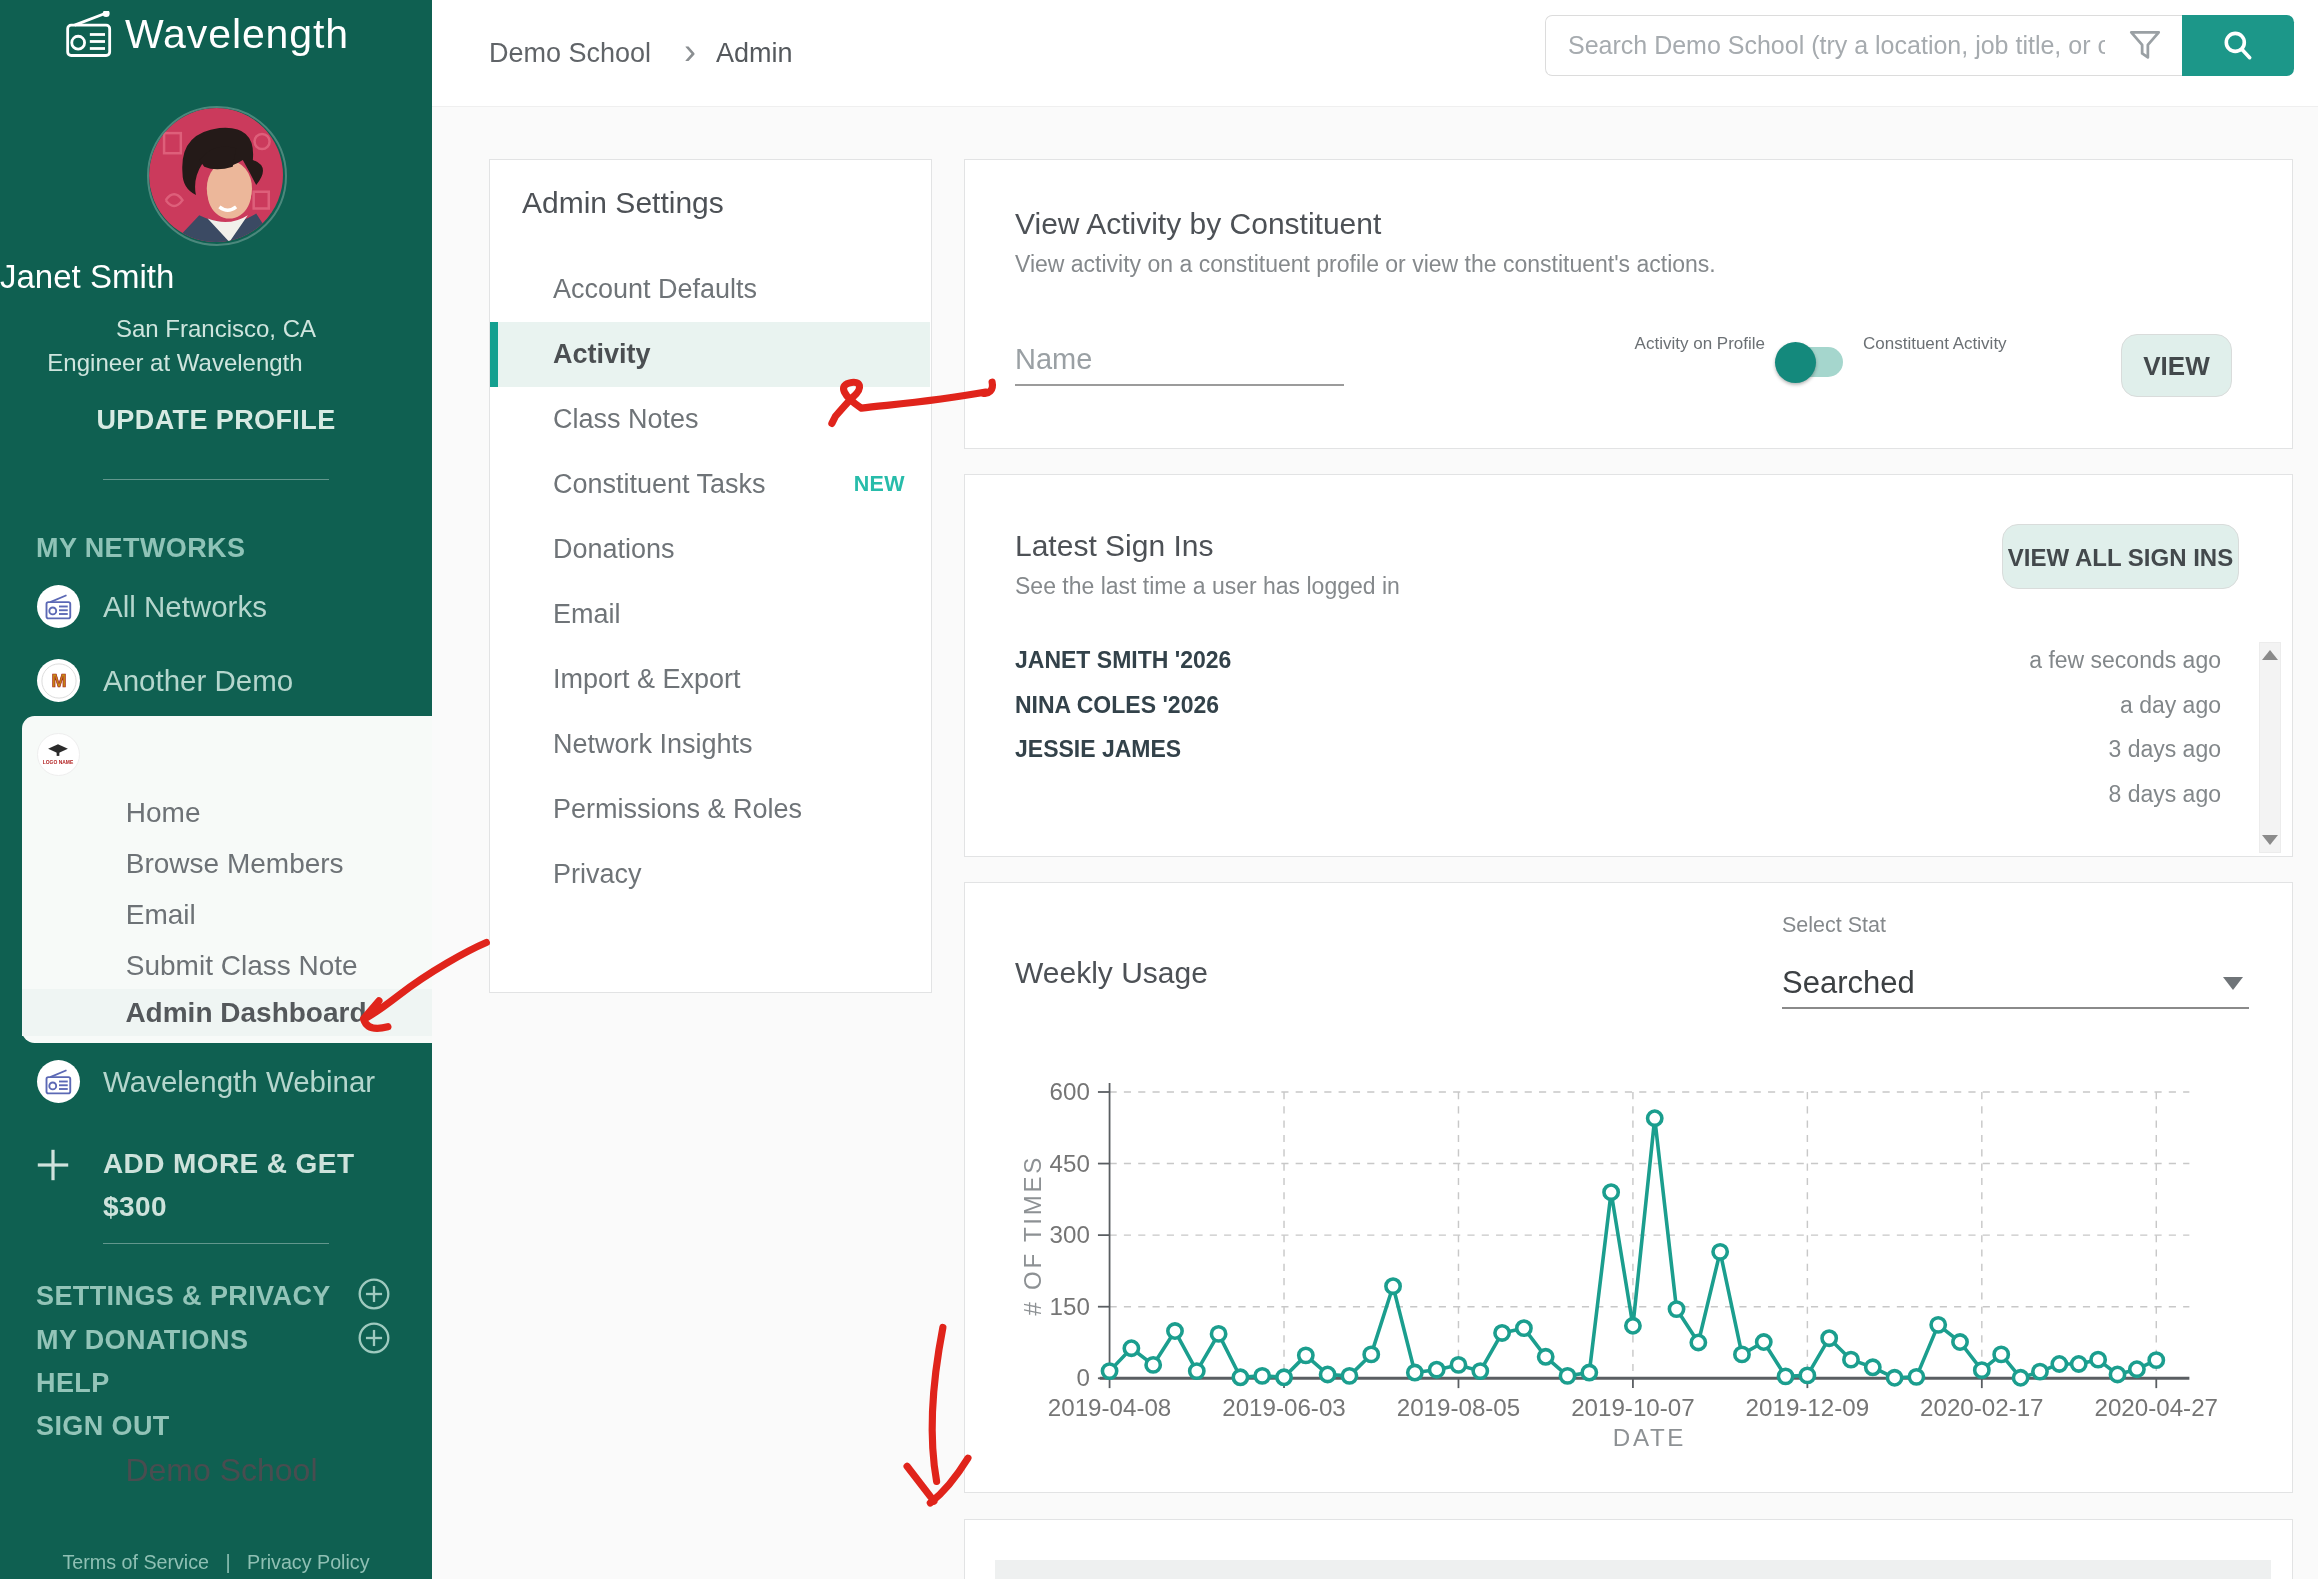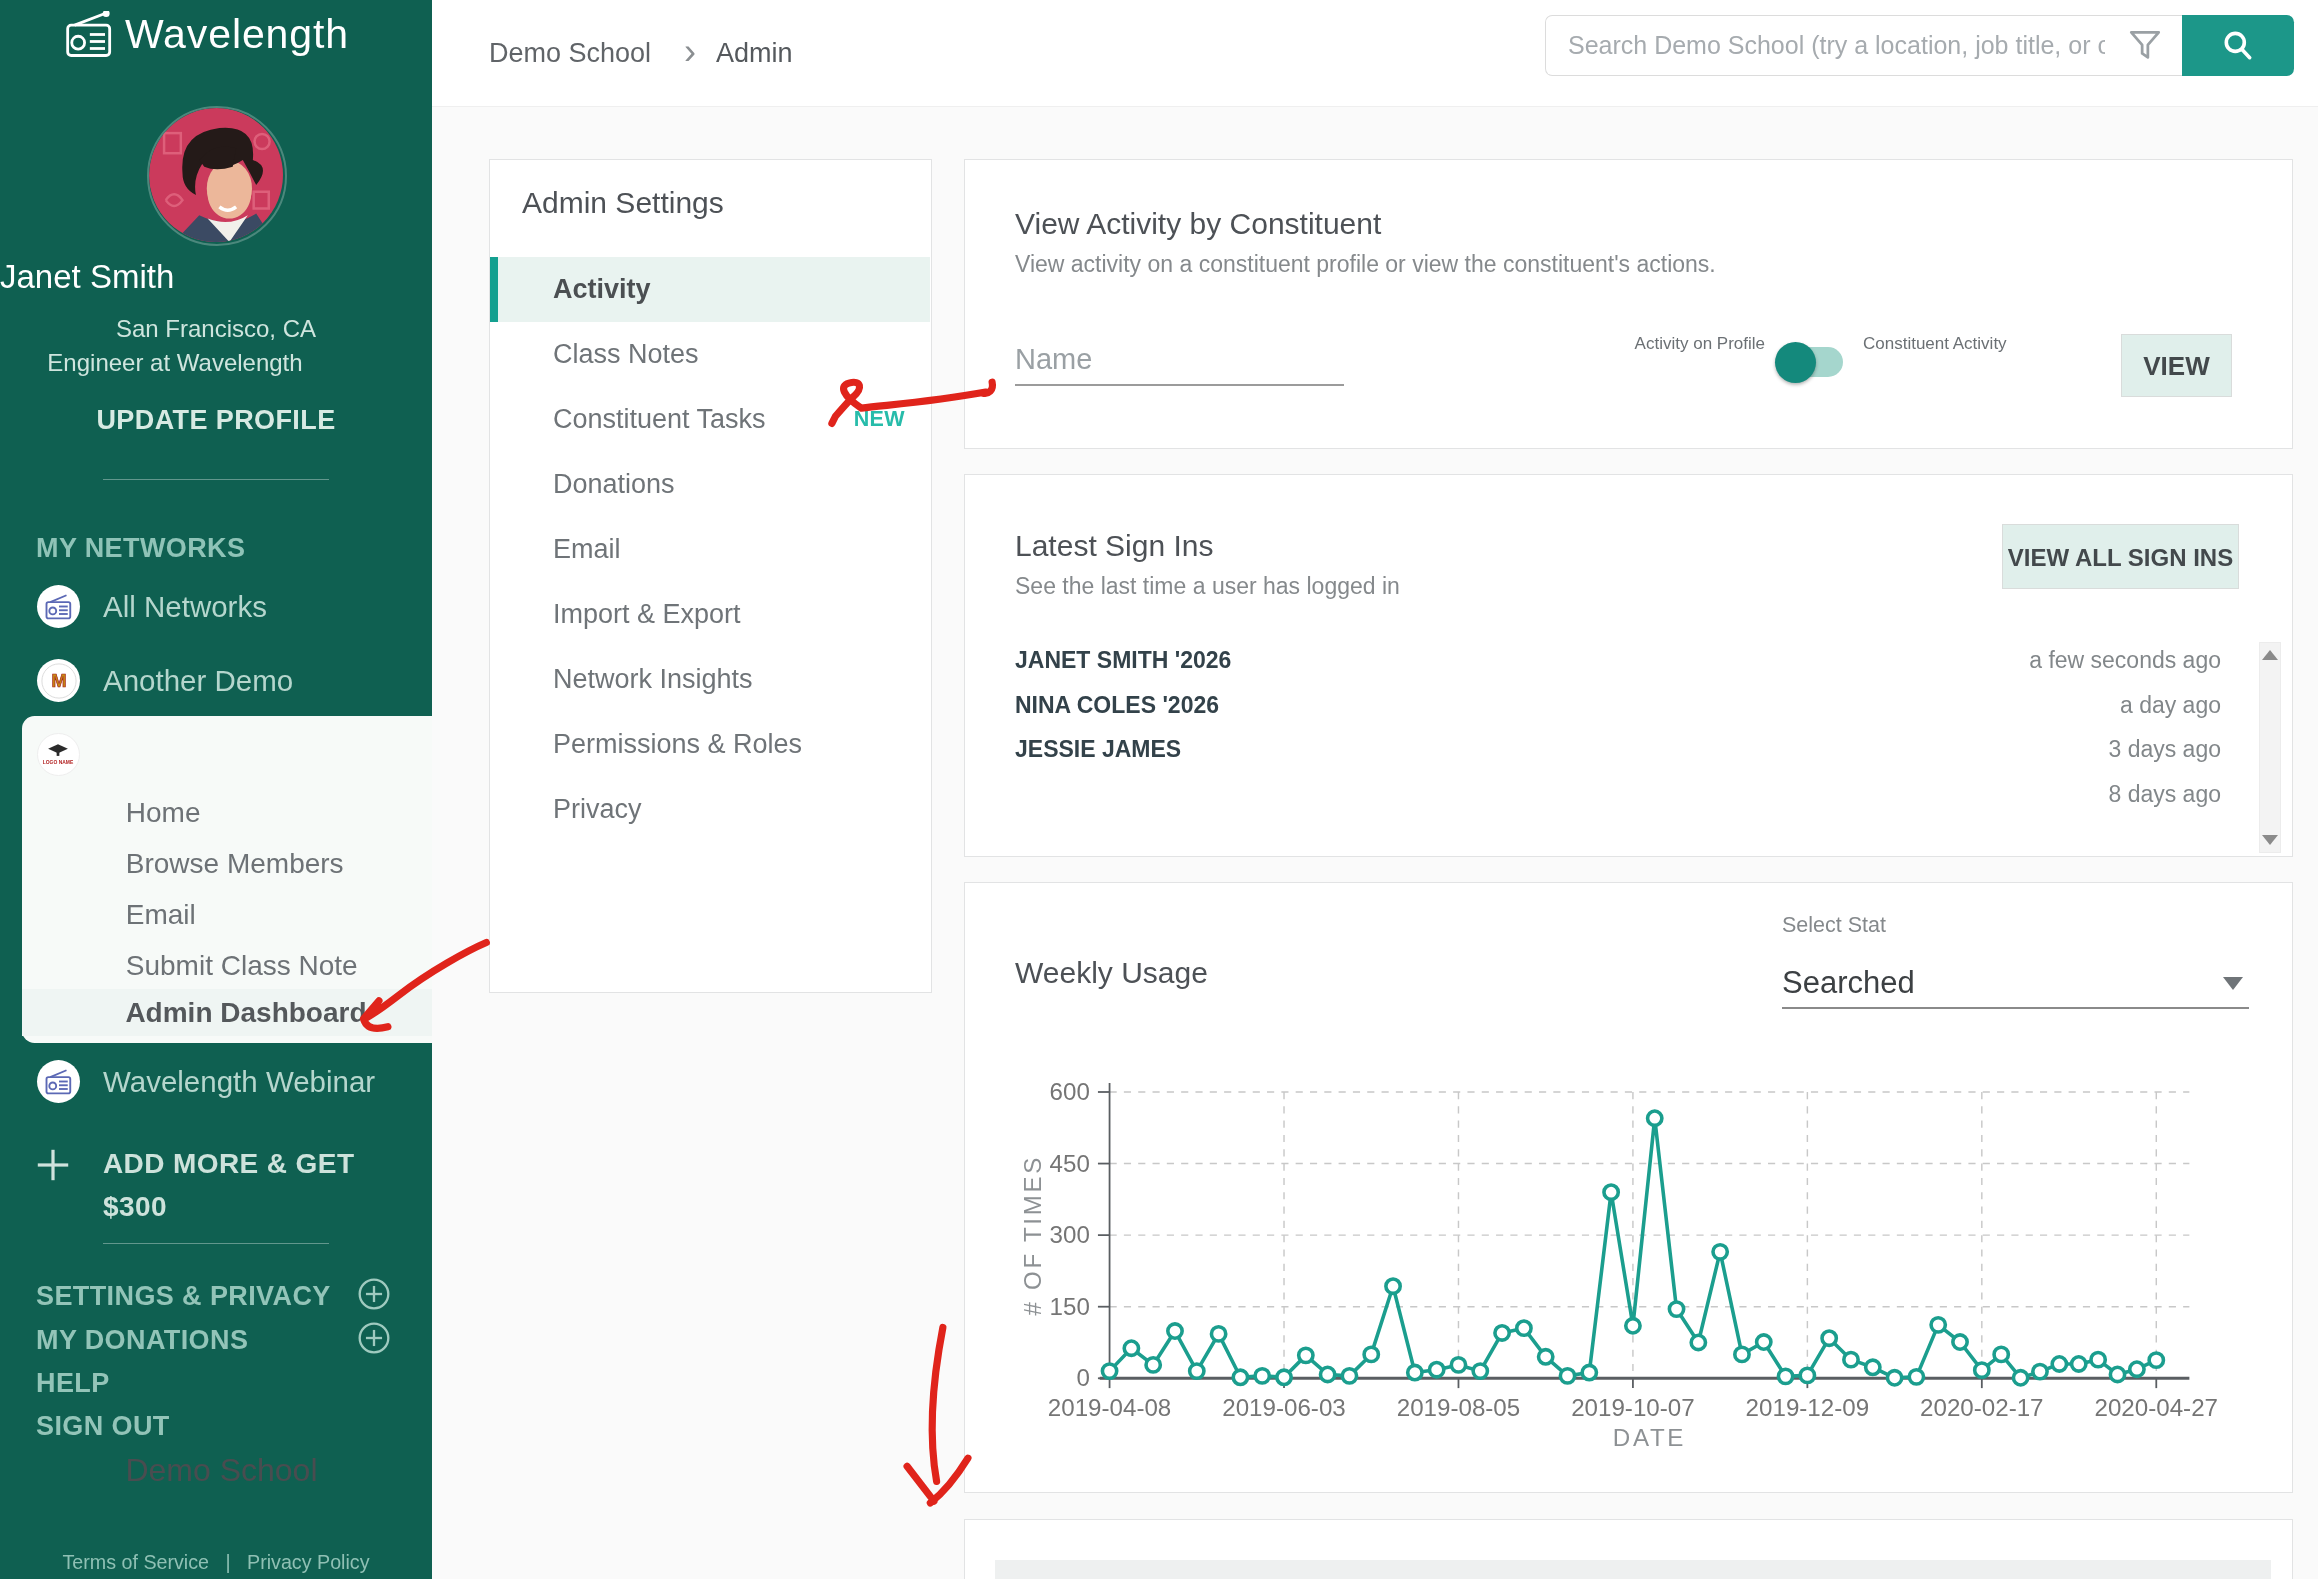--- a/index.html
+++ b/index.html
@@ -254,6 +254,7 @@
   <div class="abs card admin-card">
     <div class="abs card-title admin-title">Admin Settings</div>
     <div class="abs admin-items">
+      <div class="admin-item">Account Defaults</div>
       <div class="admin-item active">Activity</div>
       <div class="admin-item">Class Notes</div>
       <div class="admin-item"><span>Constituent Tasks</span><span class="new-tag">NEW</span></div>

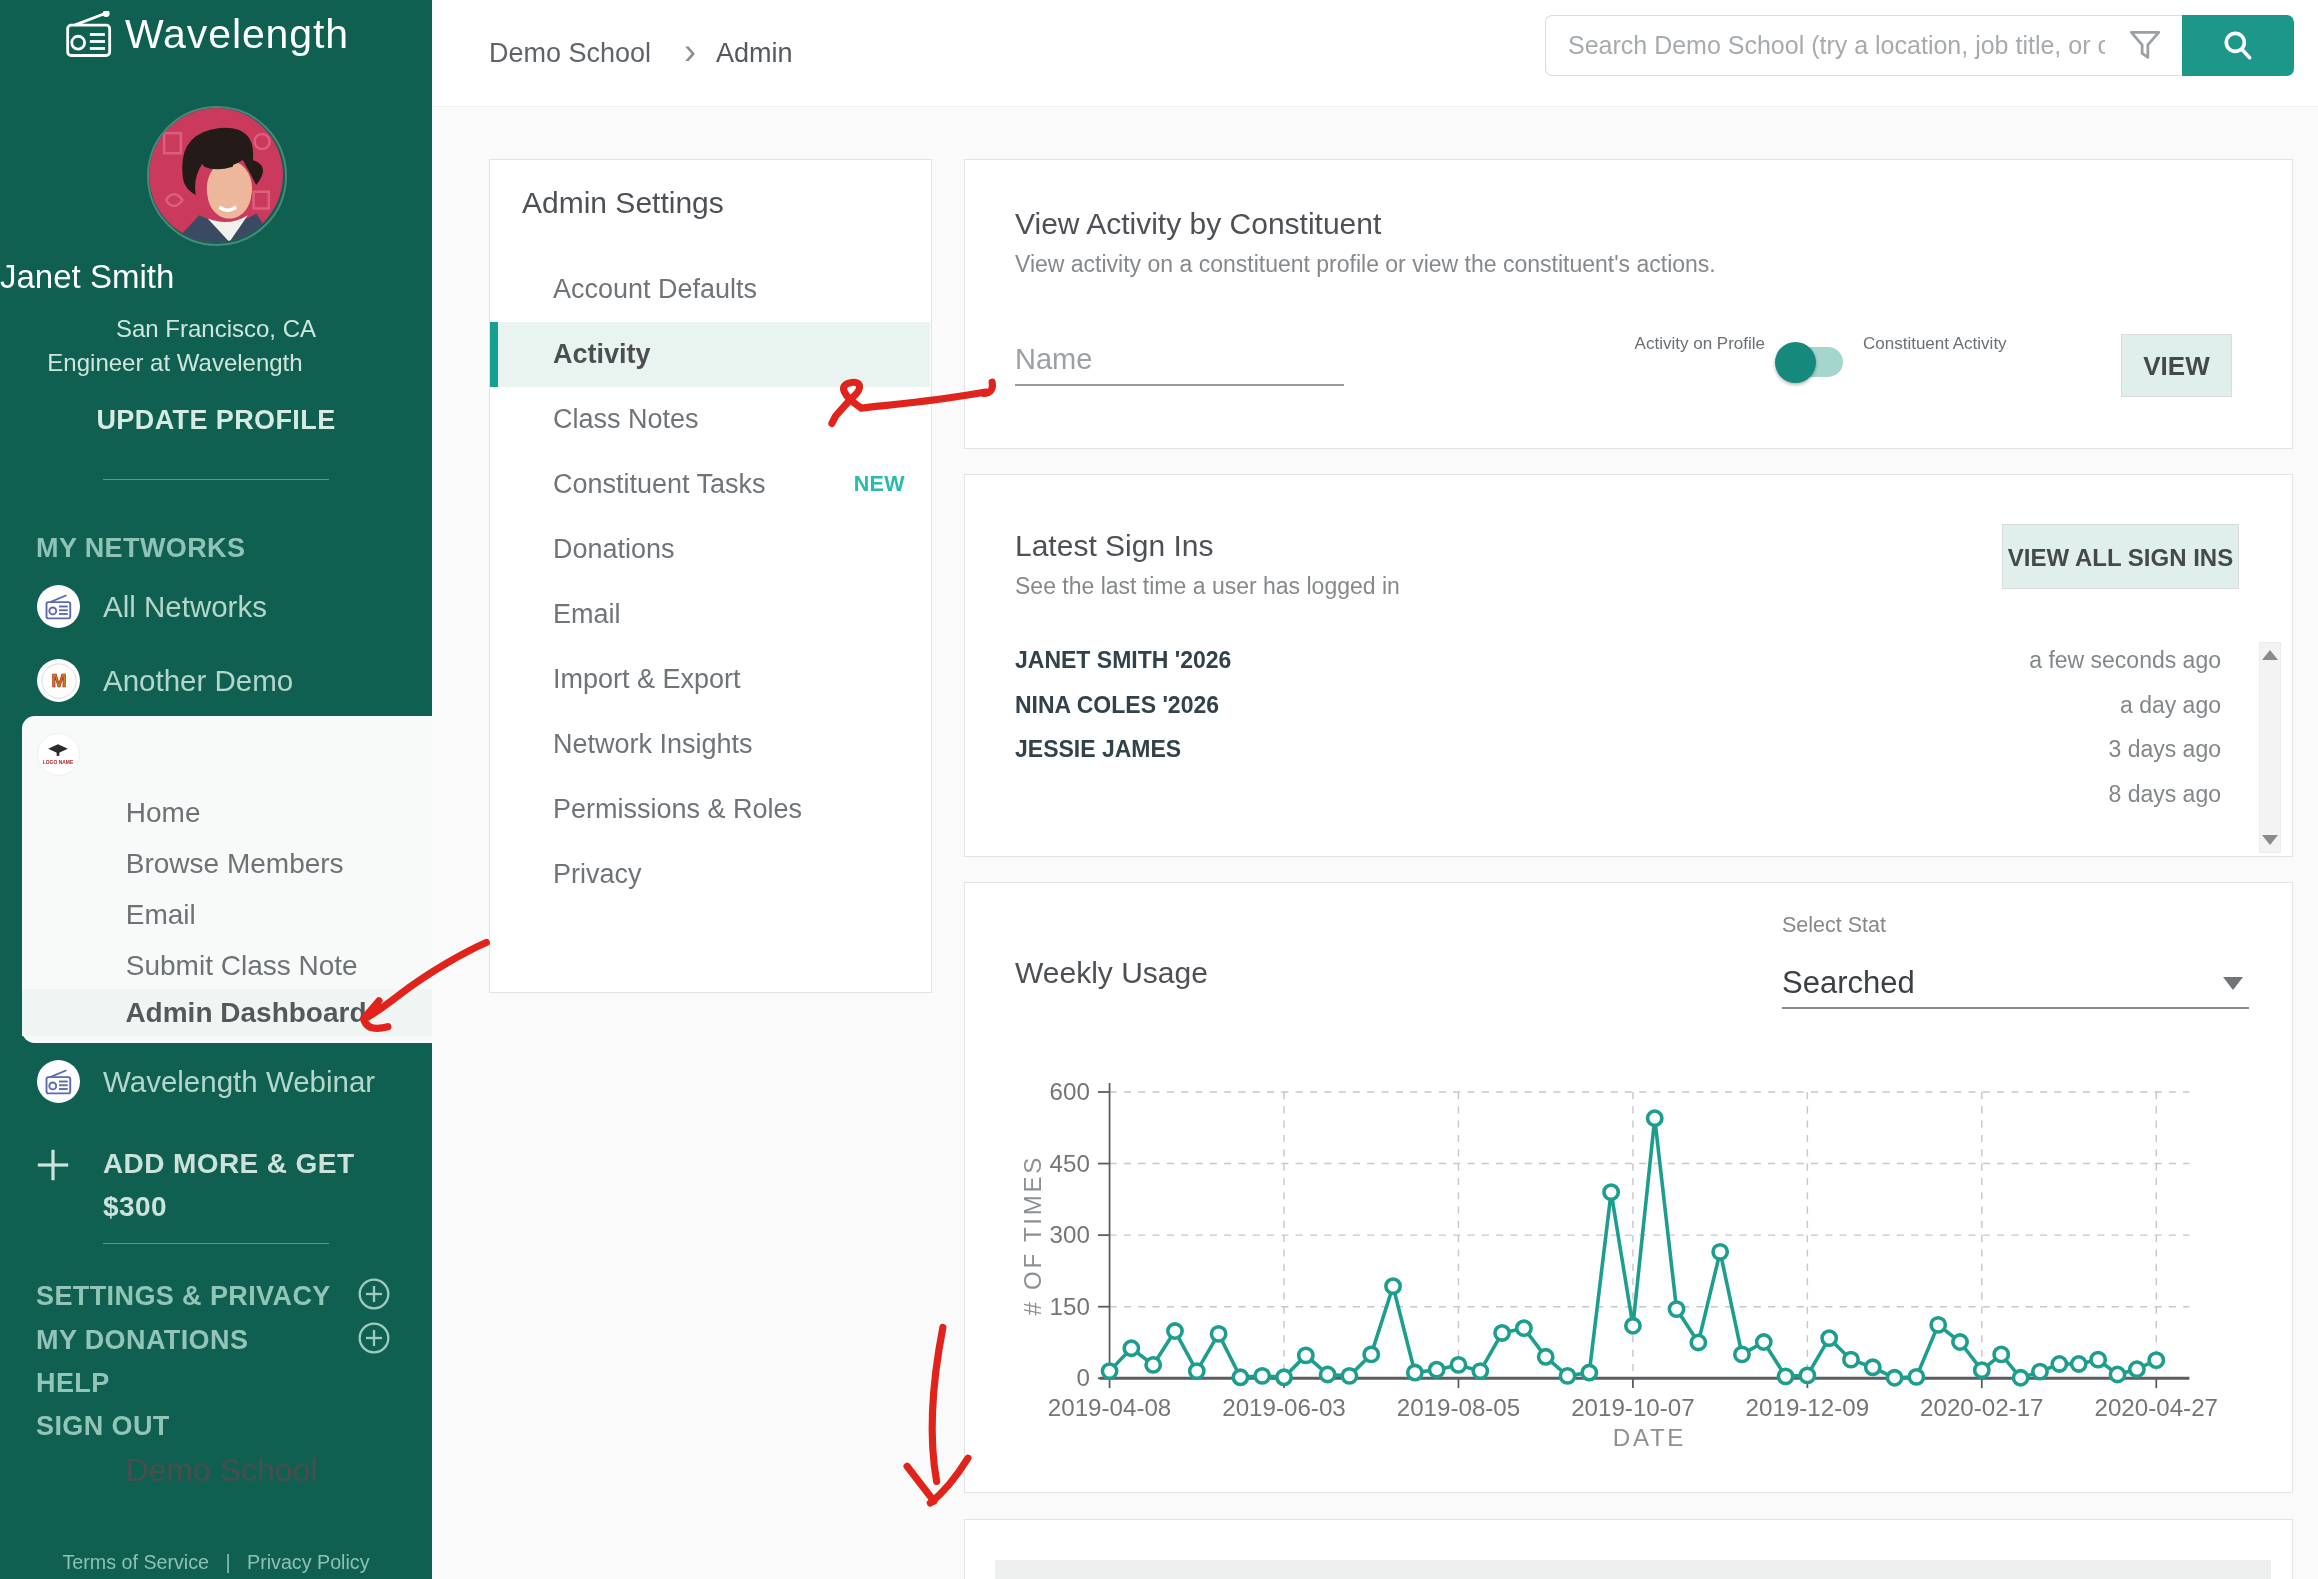--- a/index.html
+++ b/index.html
@@ -40,7 +40,7 @@
   .card{background:#fff;border:1.8px solid #e2e3e4;}
   .card-title{color:#4d5156;font-size:30px;}
   .card-sub{color:#85898c;font-size:23px;}
-  .mint-btn{background:#e0efeb;border:0.9px solid #d9dcdb;border-radius:0;color:#43494c;font-weight:bold;text-align:center;cursor:pointer;}
+  .mint-btn{background:#e0efeb;border:0.9px solid #d9dcdb;border-radius:16px;color:#43494c;font-weight:bold;text-align:center;cursor:pointer;}
 
   
   .admin-card{left:489px;top:159px;width:443px;height:834px;}

